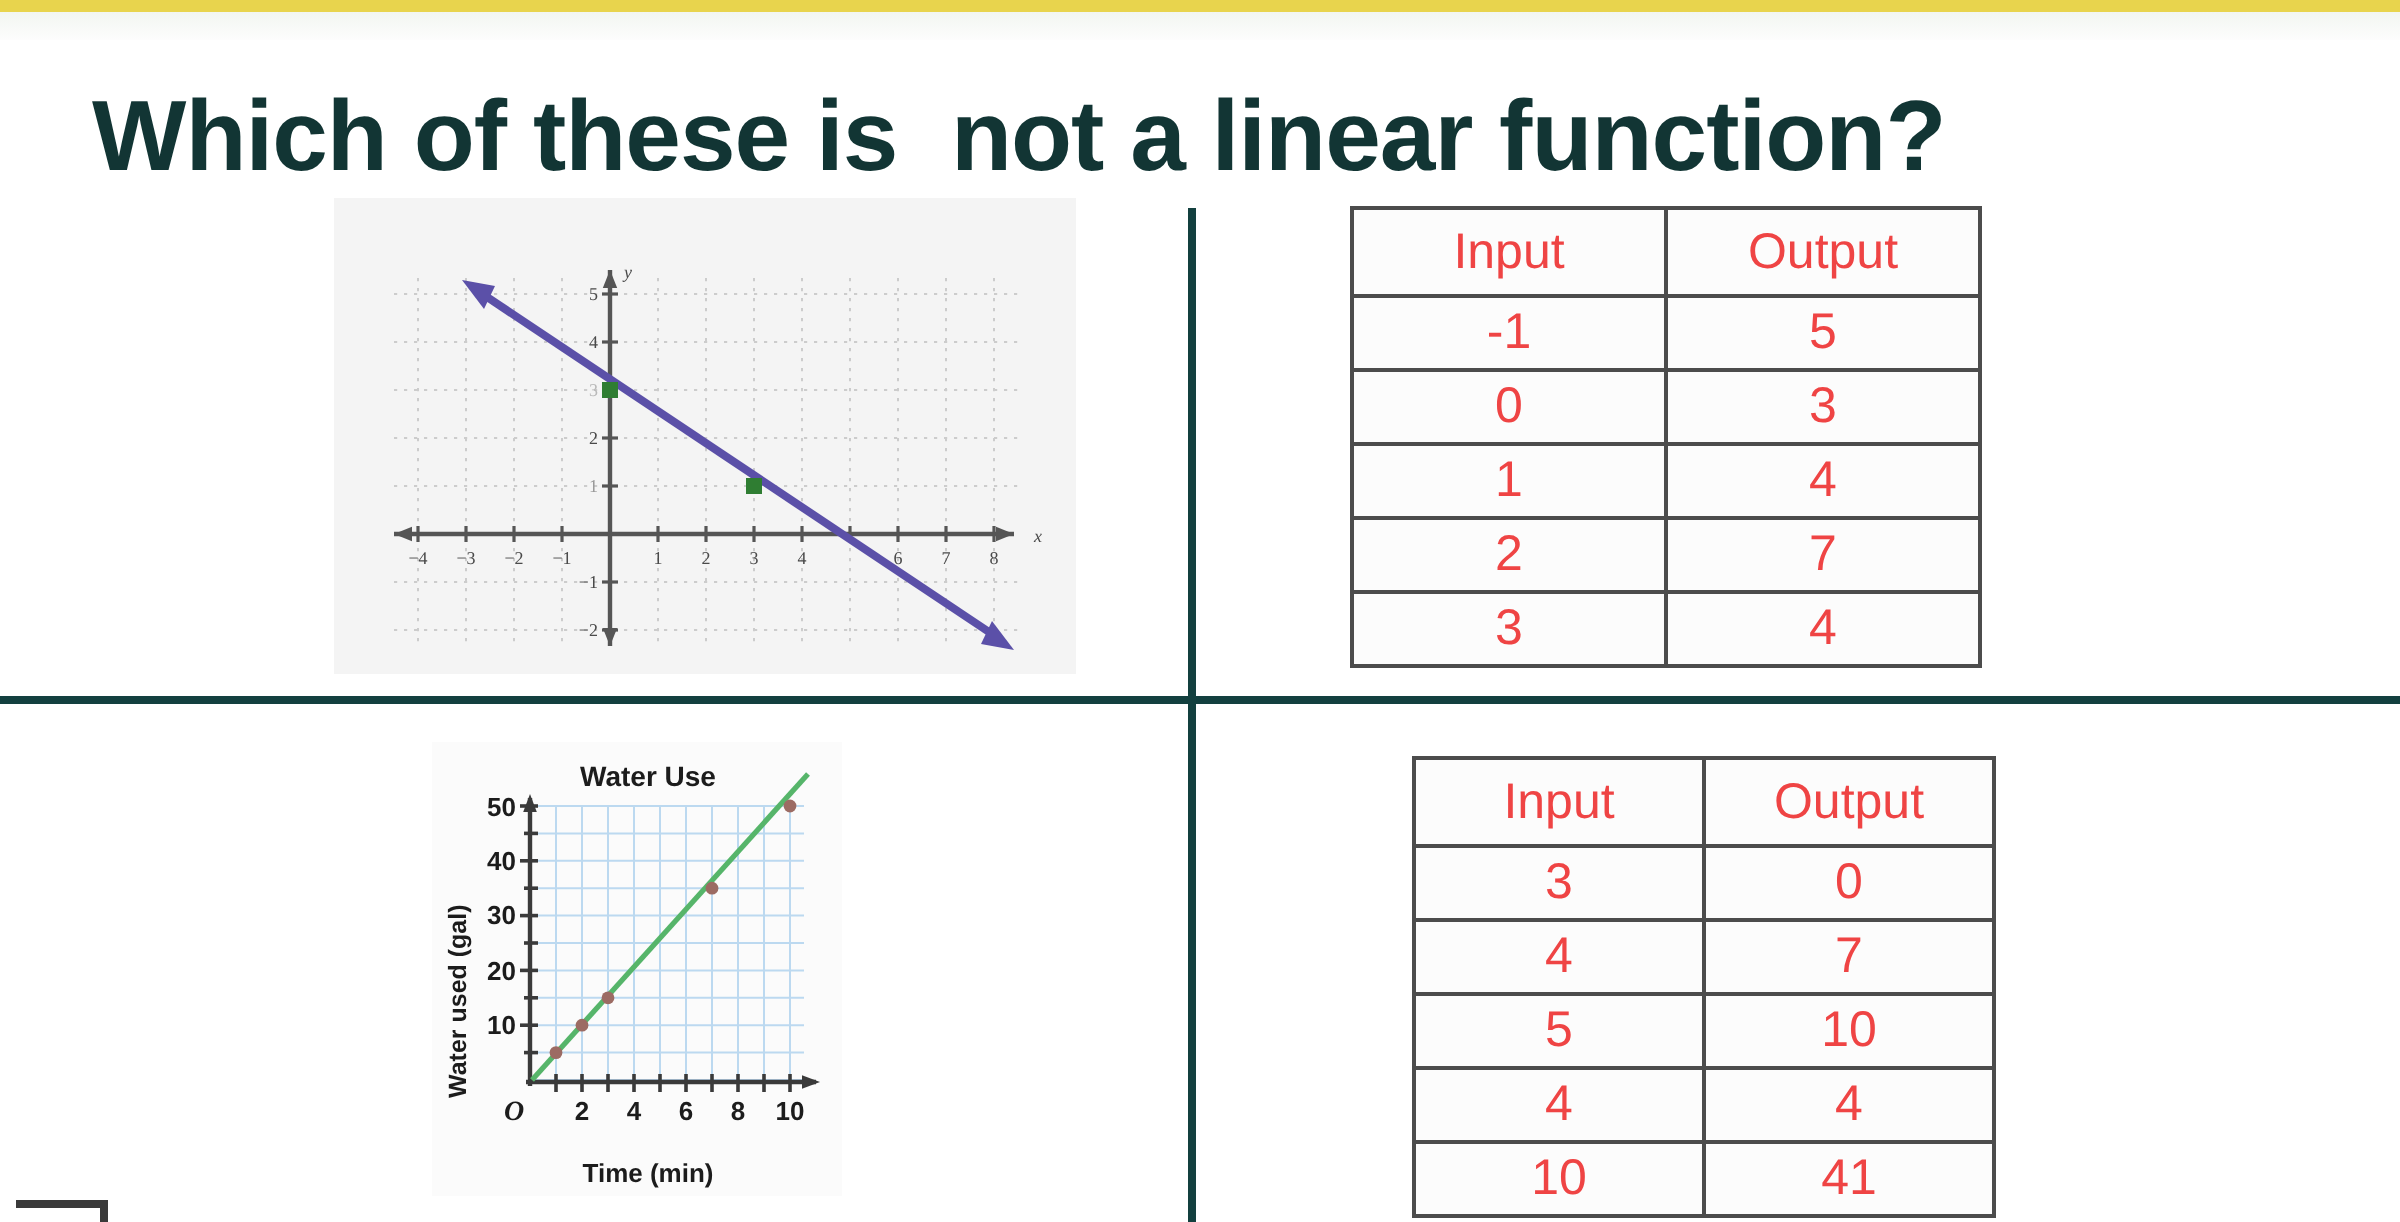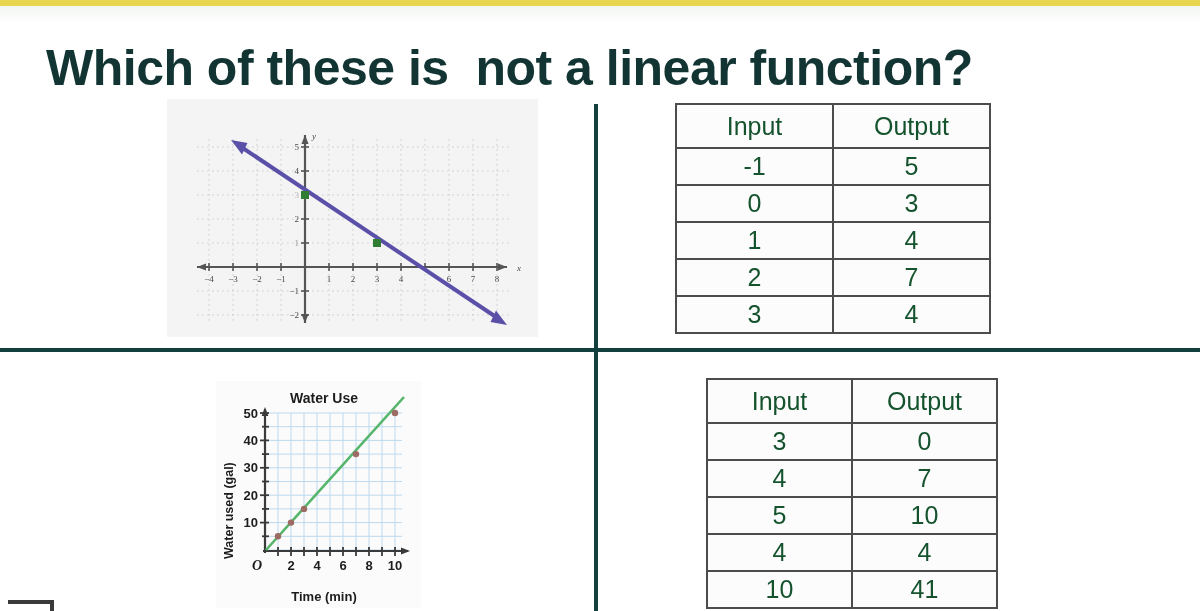--- a/index.html
+++ b/index.html
@@ -99,7 +99,7 @@
   .data-table td, .data-table th {
     border: 2px solid #4c4c4c;
     text-align: center;
-    color: #14532d;
+    color: #ef4444;
     font-weight: 400;
     background: #fcfcfc;
   }

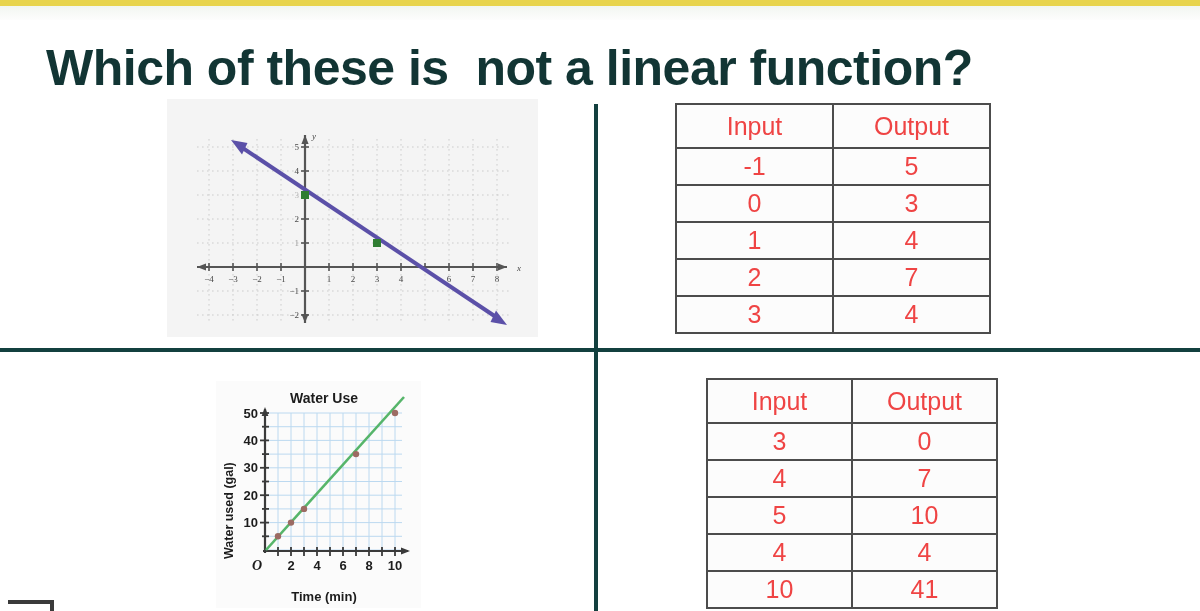--- a/index.html
+++ b/index.html
@@ -83,7 +83,7 @@
   
   #graph-water-panel {
     left: 216px;
-    top: 381px;
+    top: 371px;
     width: 205px;
     height: 227px;
     background: #f97316;

